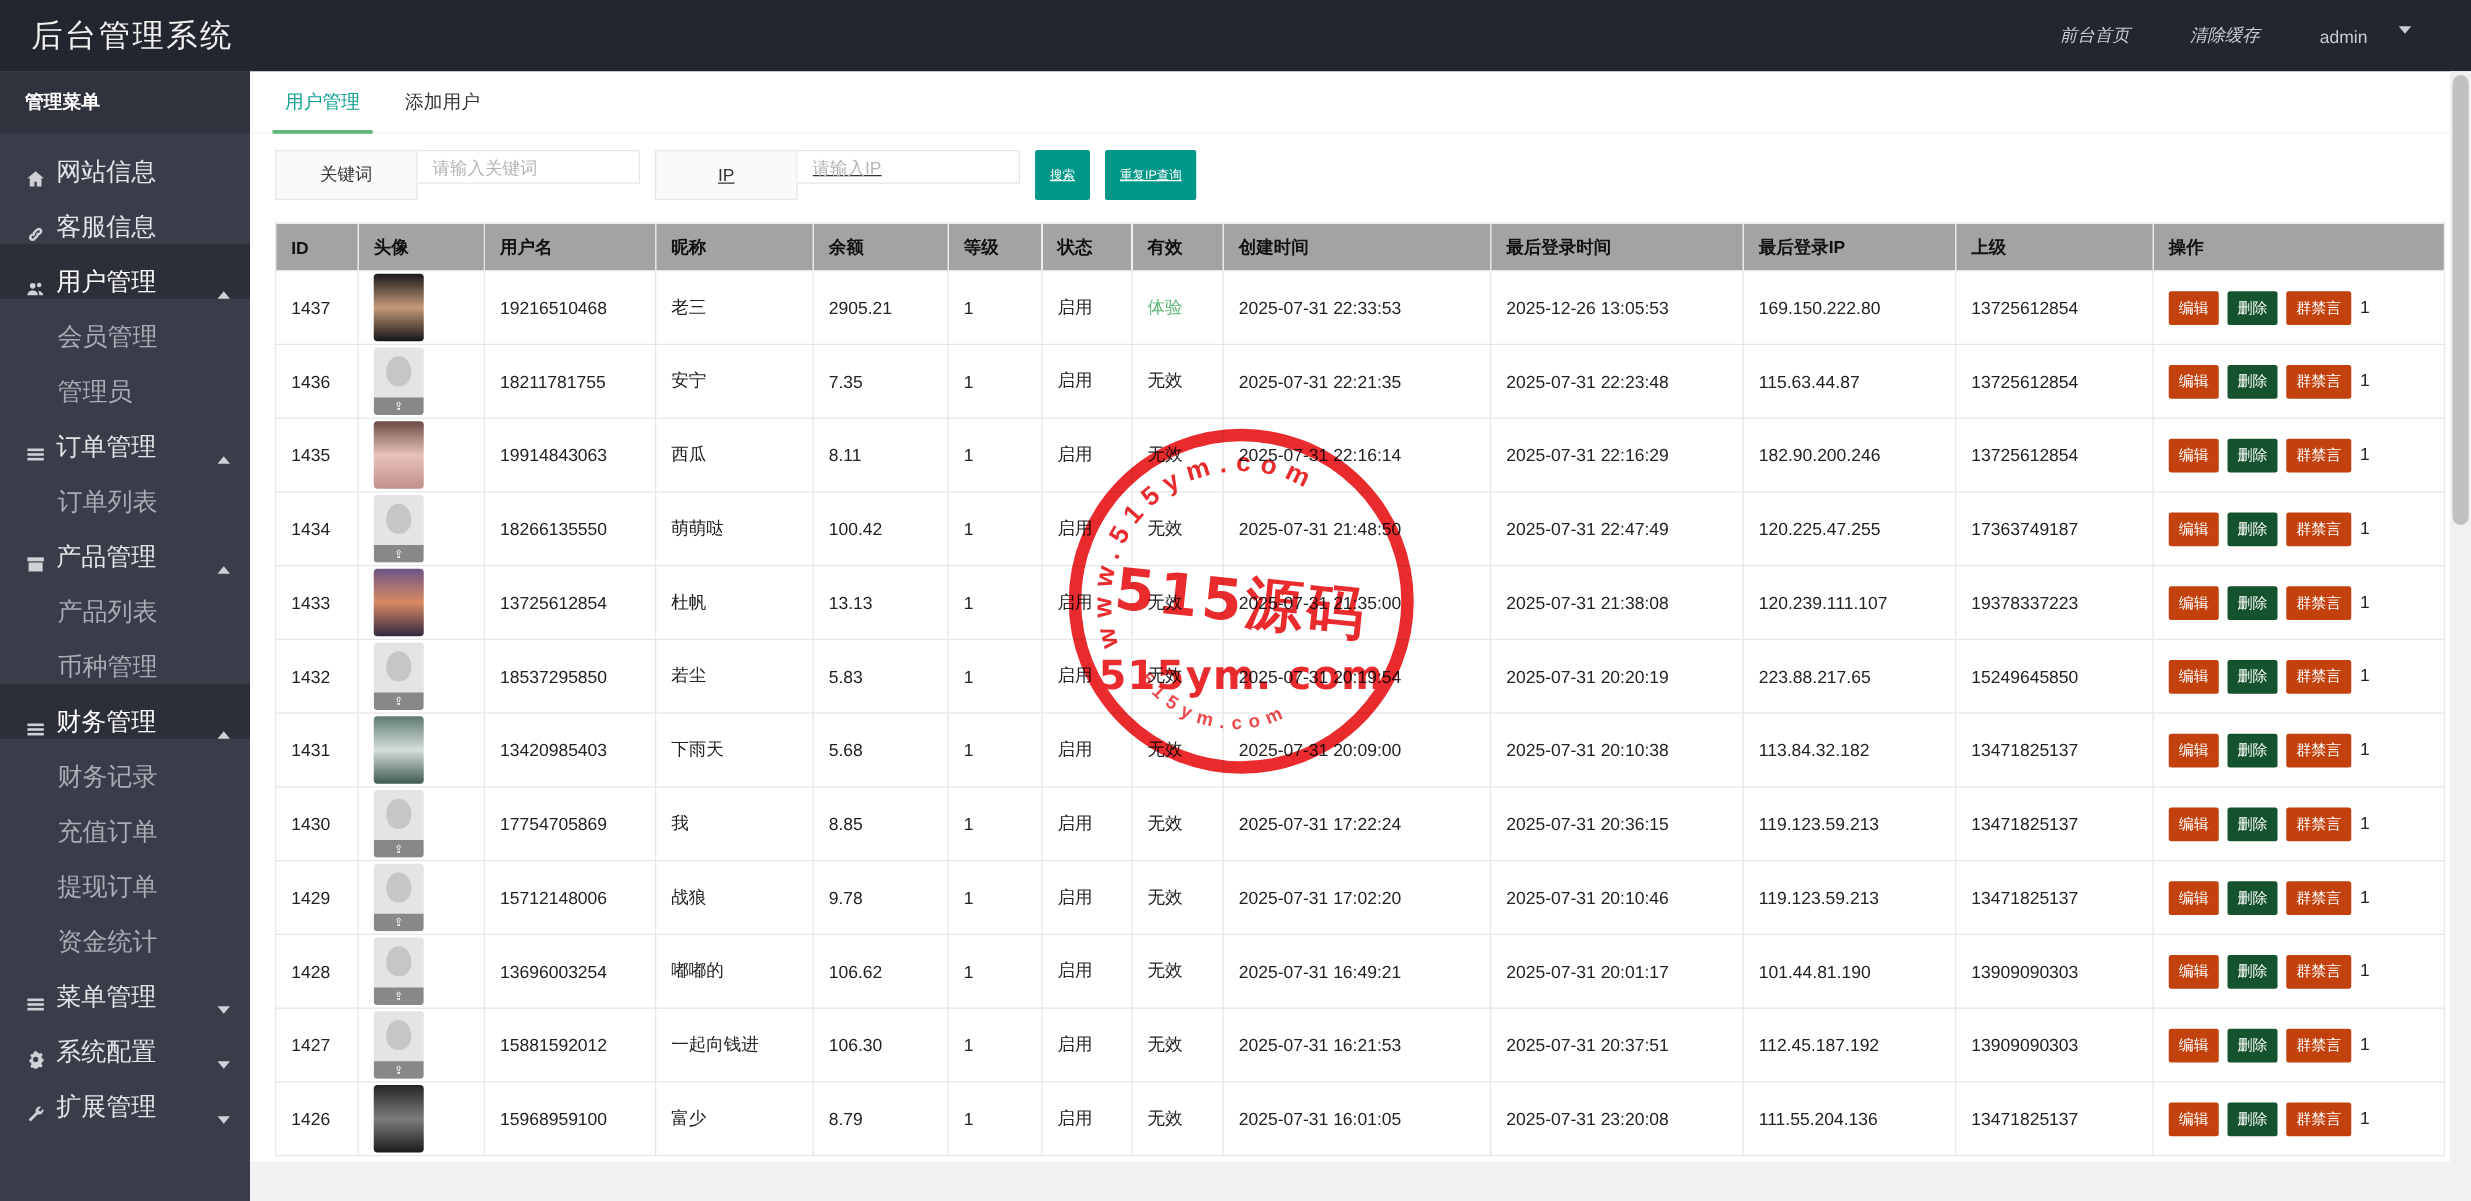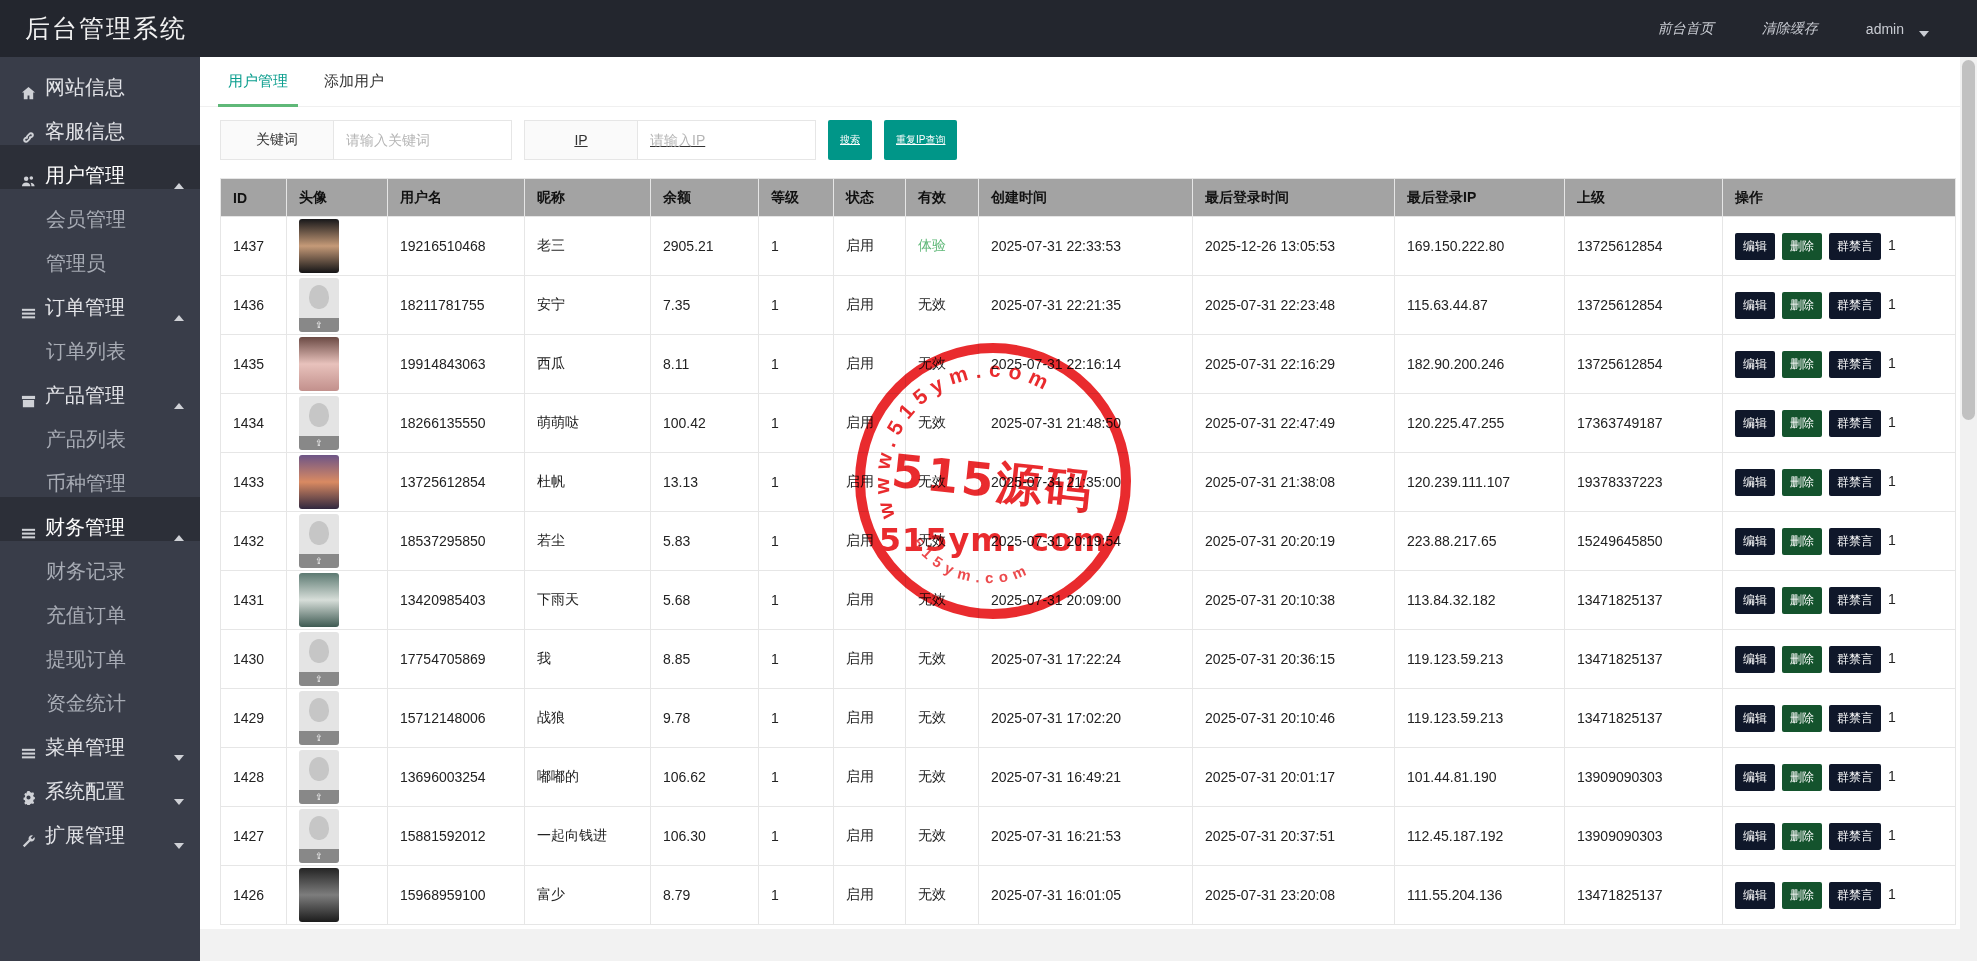--- a/index.html
+++ b/index.html
@@ -15,7 +15,7 @@
   .topbar .logo { color:#f2f2f2; font-size:25px; letter-spacing:2px; padding-left:25px; }
   .topbar .links { display:flex; align-items:center; gap:48px; padding-right:48px; }
   .topbar .links .tlink { color:#c9ccd3; font-size:14px; cursor:pointer;font-style:italic; }
-  .topbar .user { color:#c9ccd3; display:flex; align-items:flex-end; gap:15px; cursor:pointer; }
+  .topbar .user { color:#c9ccd3; display:flex; align-items:flex-start; gap:25px; cursor:pointer; }
   .caret-down-sm { width:0; height:0; border-left:5px solid transparent; border-right:5px solid transparent; border-top:6px solid #c9ccd3; display:inline-block; }
   
   .sidebar { position:absolute; left:0; top:57px; width:200px; height:904px; background:#393d49; z-index:2; }

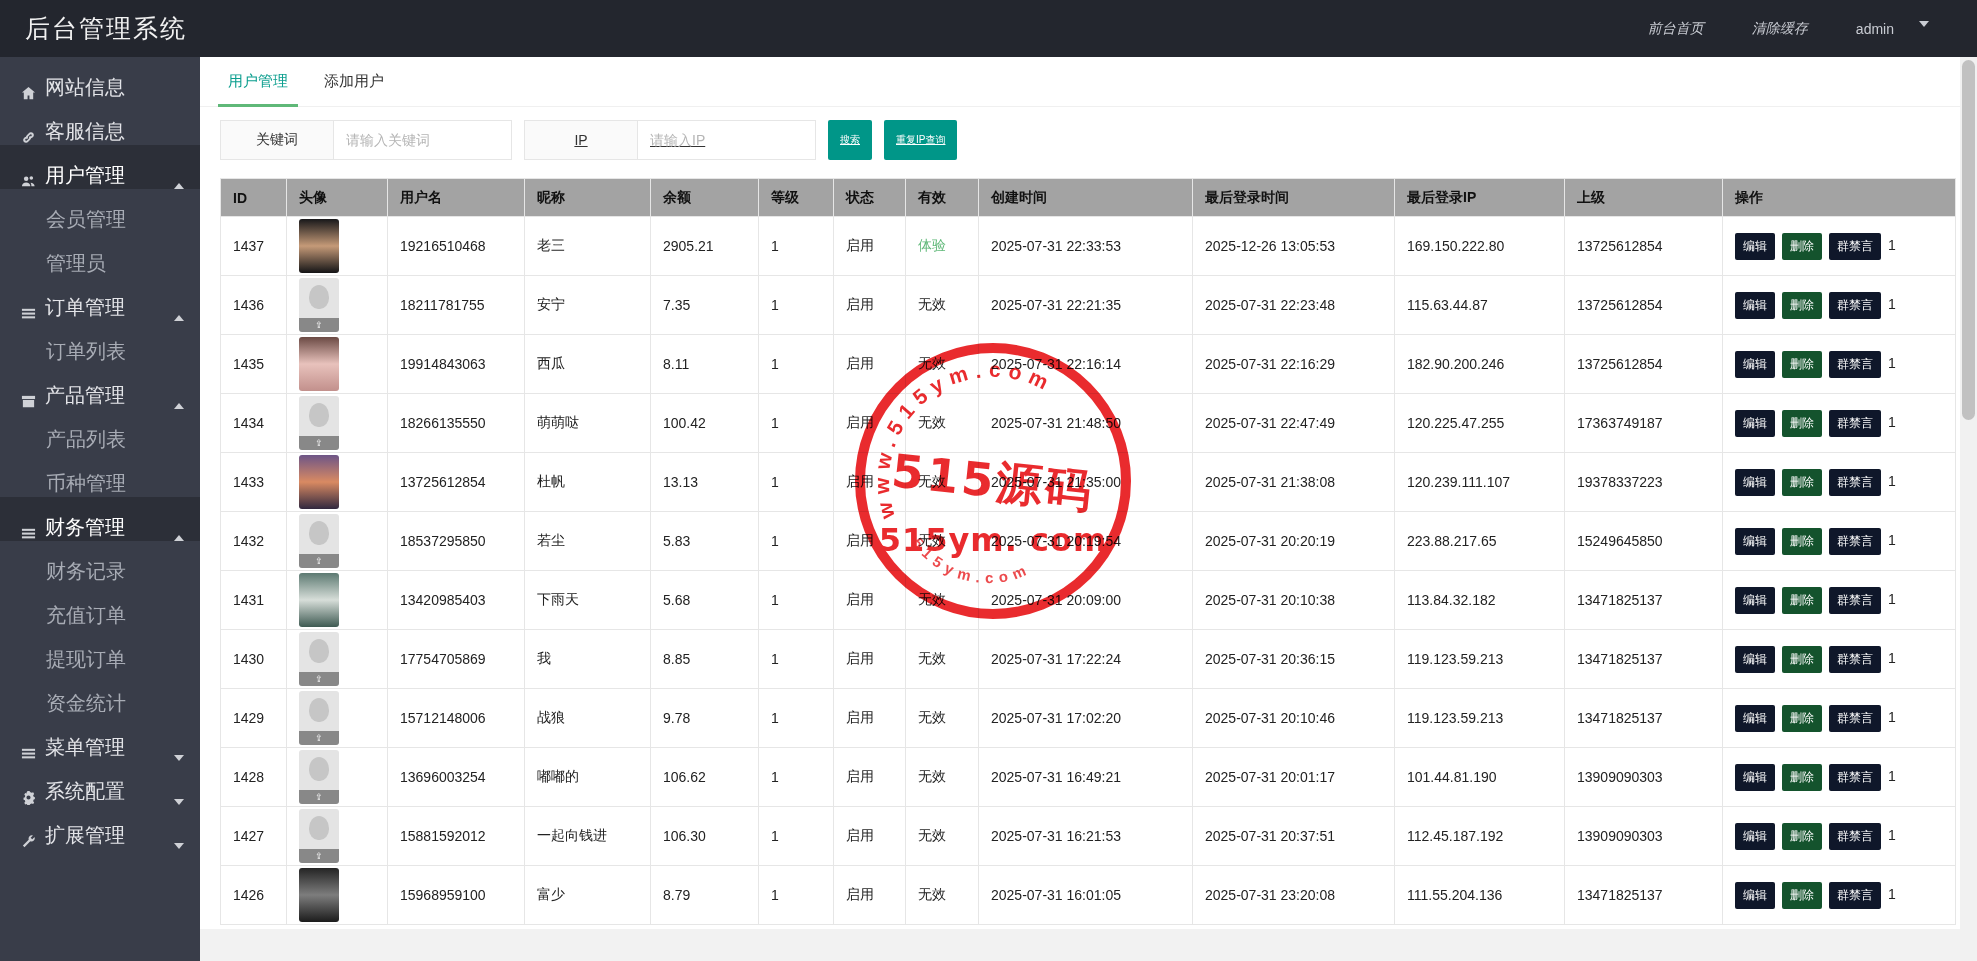--- a/index.html
+++ b/index.html
@@ -83,6 +83,7 @@
 </div>
 
 <div class="sidebar">
+  <div class="side-header">管理菜单</div>
   <div id="side-items">
       <div class="side-item">
         <span class="s-icon">

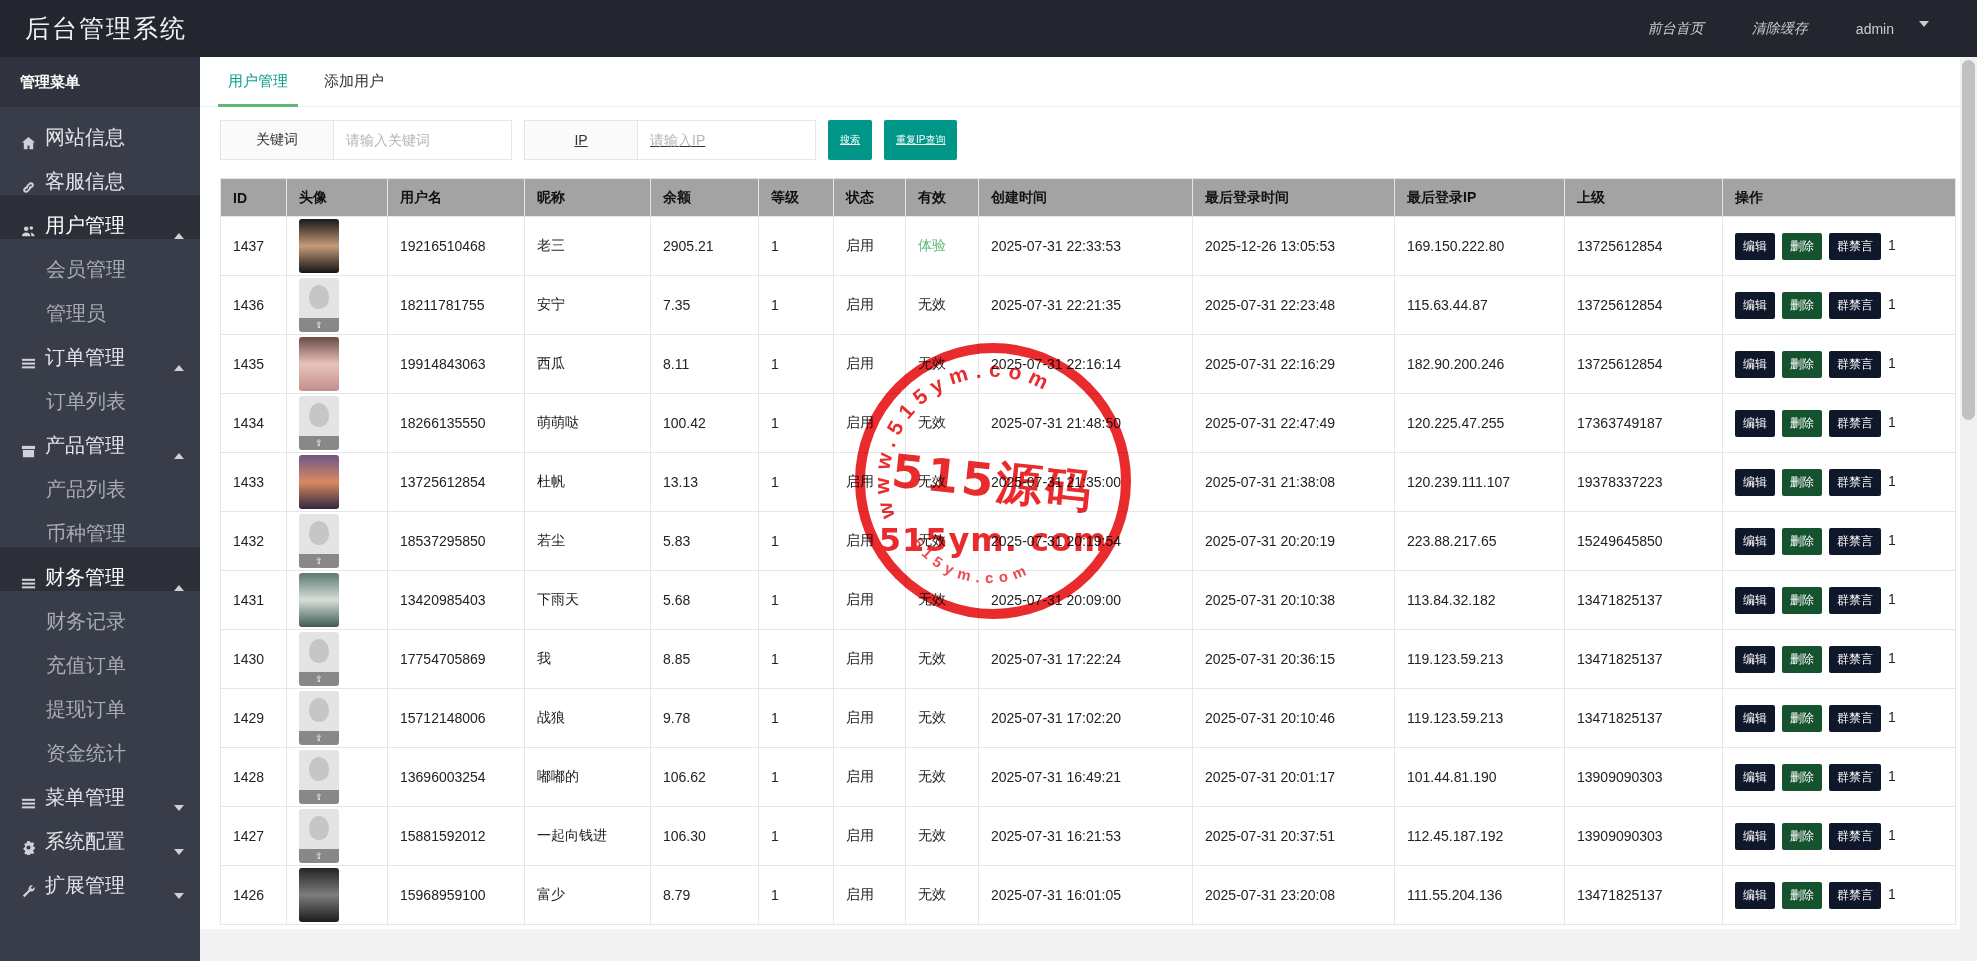--- a/index.html
+++ b/index.html
@@ -40,7 +40,7 @@
   .searchrow { display:flex; align-items:center; margin:13px 0 0 20px; height:40px; }
   .grp { display:flex; height:40px; }
   .grp .lab { width:114px; border:1px solid #e6e6e6; background:#fafafa; display:flex; align-items:center; justify-content:center; color:#333; }
-  .grp input { width:178px; height:40px; border:1px solid #e6e6e6; border-left:none; padding:0 12px; font-size:14px; color:#a16207; outline:none; font-family:inherit; }
+  .grp input { width:178px; height:27px; border:1px solid #e6e6e6; border-left:none; padding:0 12px; font-size:14px; color:#a16207; outline:none; font-family:inherit; }
   .grp input::placeholder { color:#b5b5b5; }
   .btn-teal { height:40px; background:#009688; color:#ffffff; border:none; border-radius:2px; font-size:10px; padding:0 12px; cursor:pointer; font-family:inherit; }
   .ml20 { margin-left:12px;text-decoration:underline; }

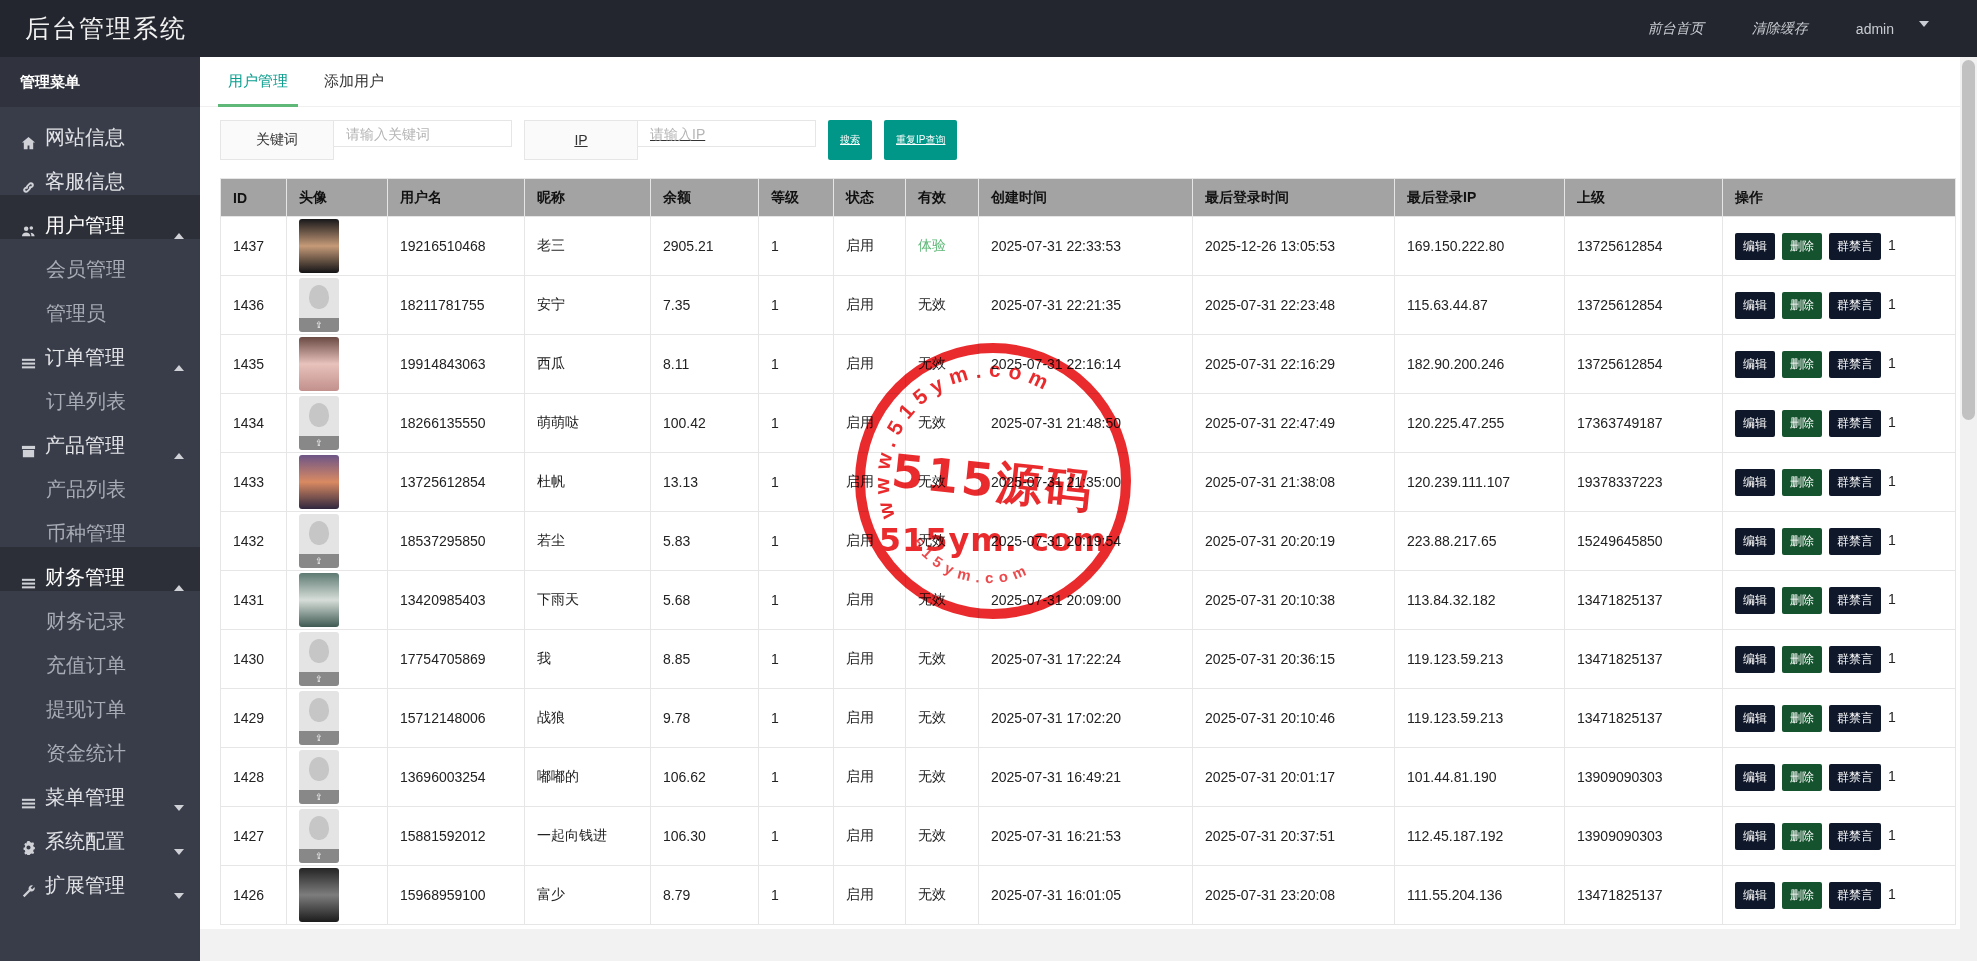--- a/index.html
+++ b/index.html
@@ -58,7 +58,7 @@
   .avatar.default .head { position:absolute; left:50%; top:7px; transform:translateX(-50%); width:20px; height:24px; background:#c6c6c6; border-radius:50% 50% 45% 45%; }
   .avatar.default .band { position:absolute; left:0; bottom:0; width:100%; height:14px; background:rgba(60,60,60,.55); display:flex; align-items:center; justify-content:center; color:#fff; font-size:9px; line-height:1; }
   .btn-mini { display:inline-block; border:none; border-radius:2px; color:#fff; font-size:12px; padding:5px 8px; margin-right:7px; cursor:pointer; font-family:inherit; }
-  .btn-edit, .btn-mute { background:#0f172a; }
+  .btn-edit, .btn-mute { background:#c2410c; }
   .btn-del { background:#14532d; }
   .mute-count { color:#222; font-size:14px; }
   

